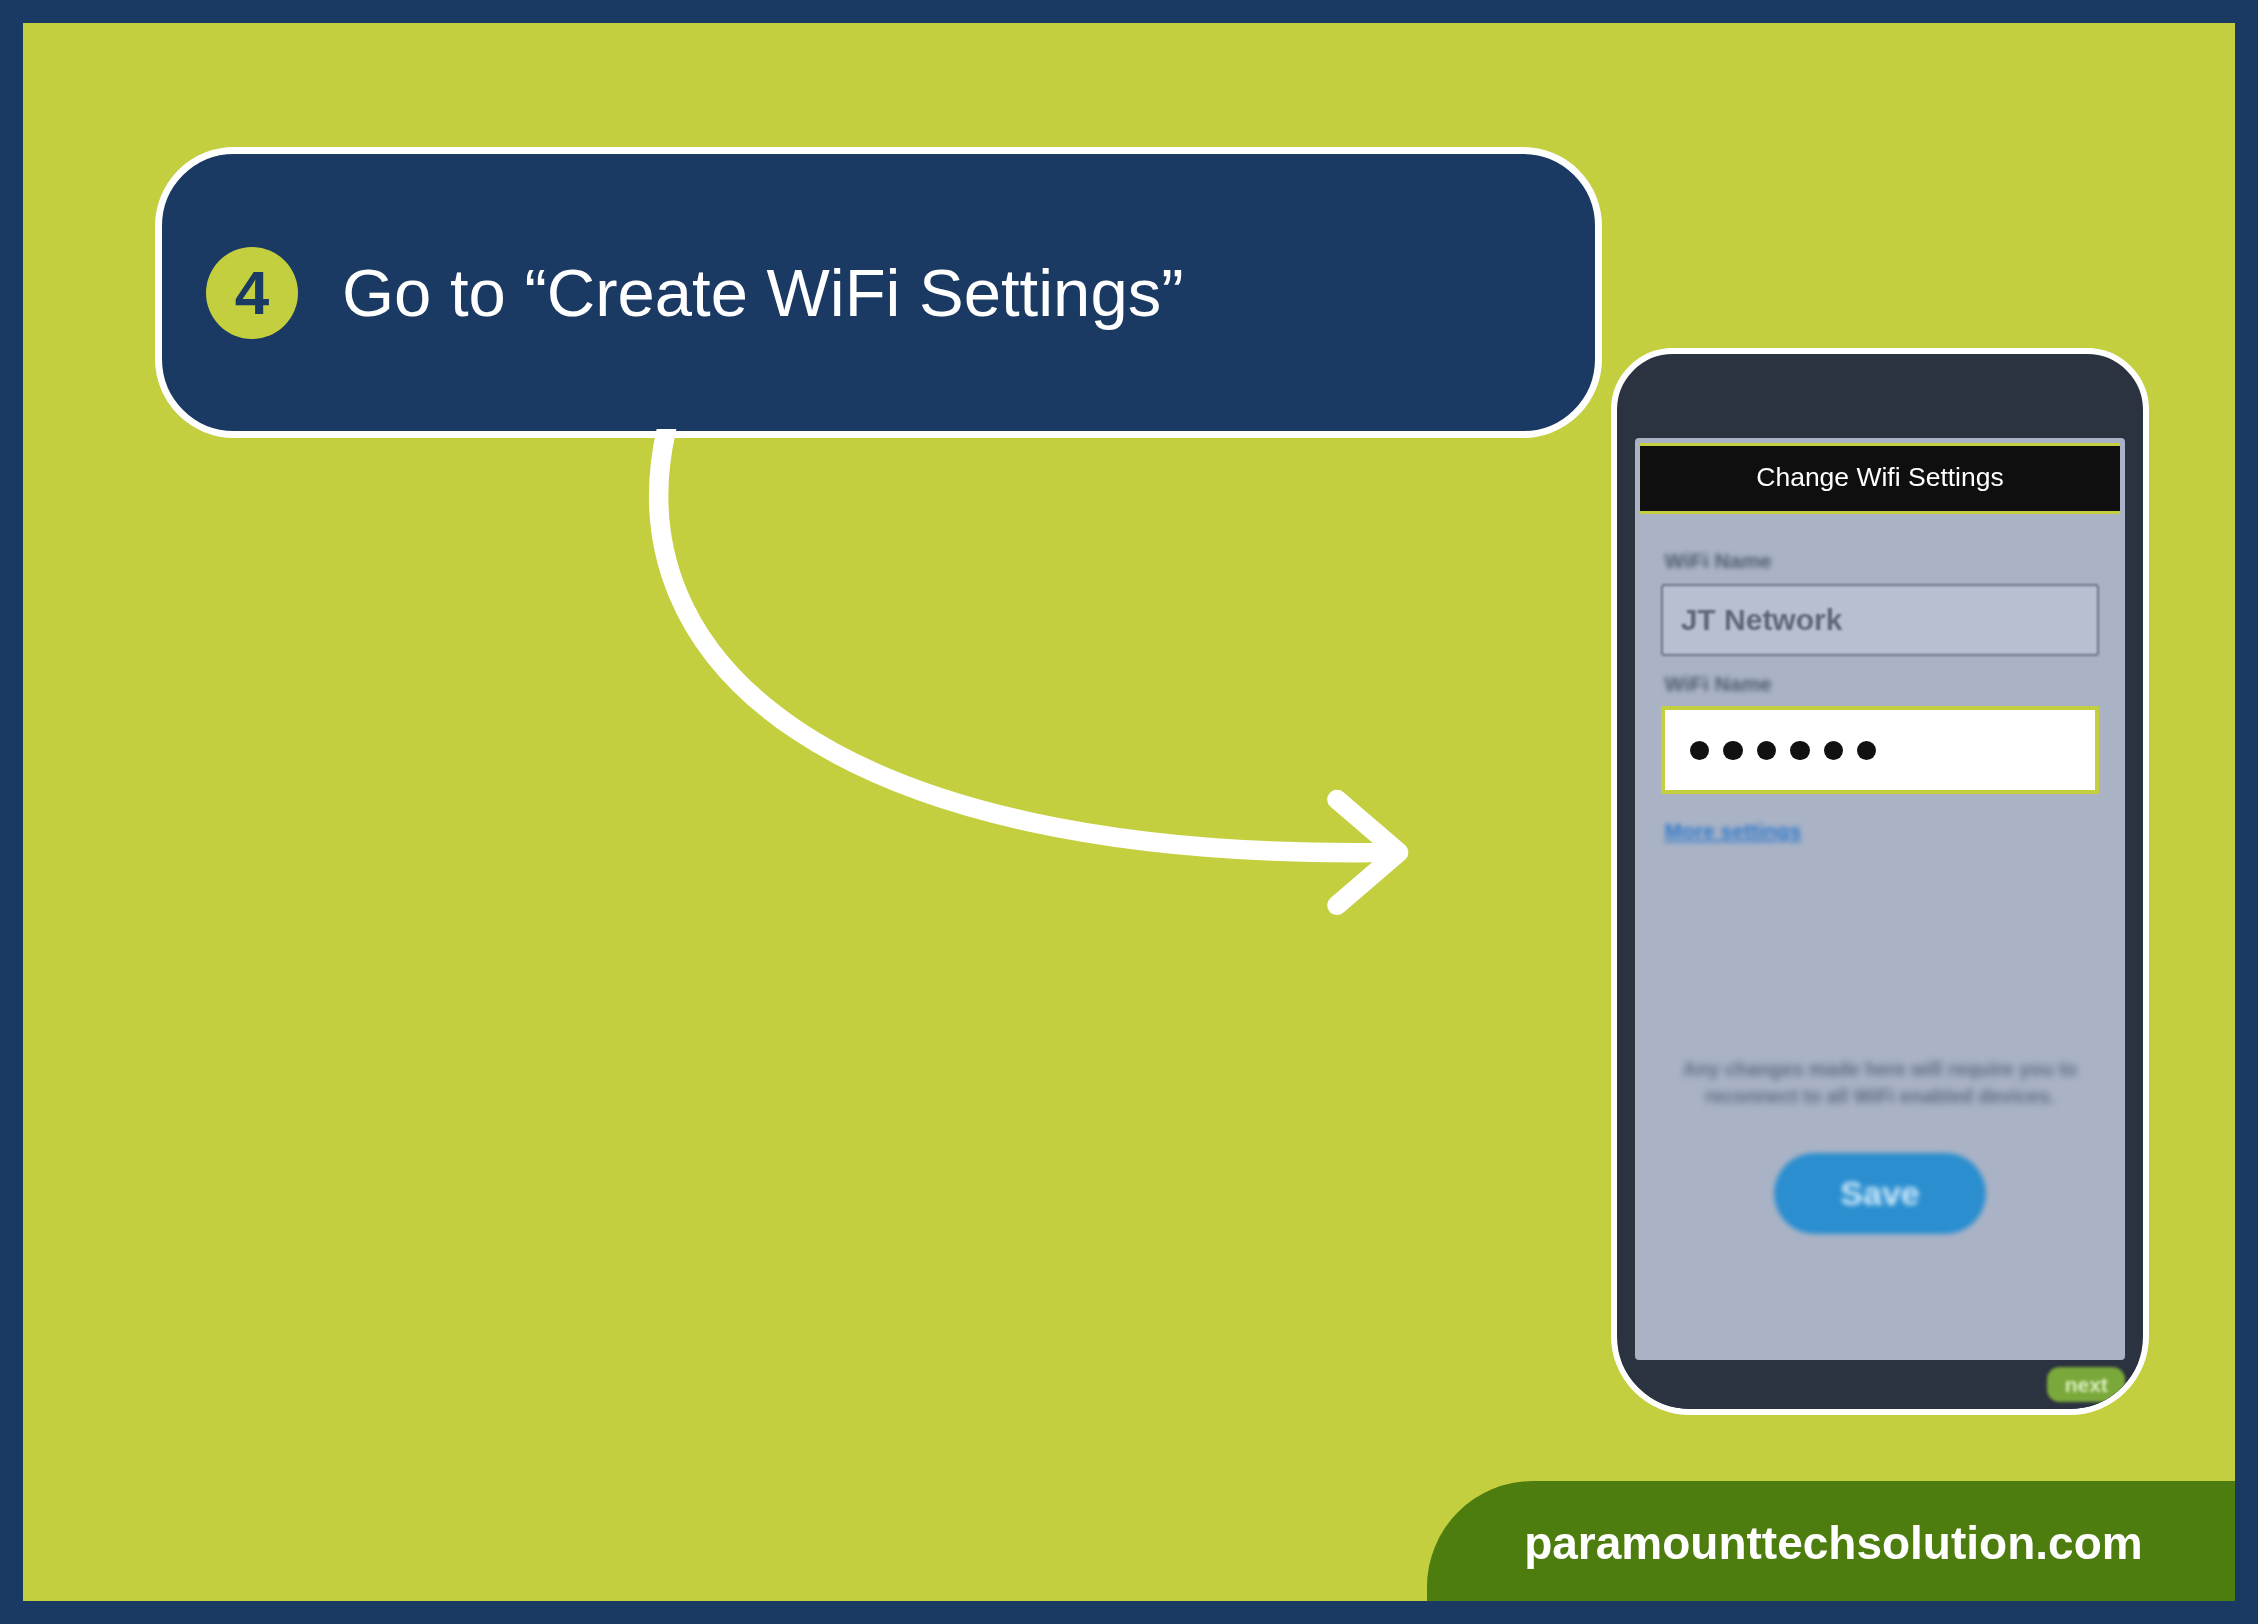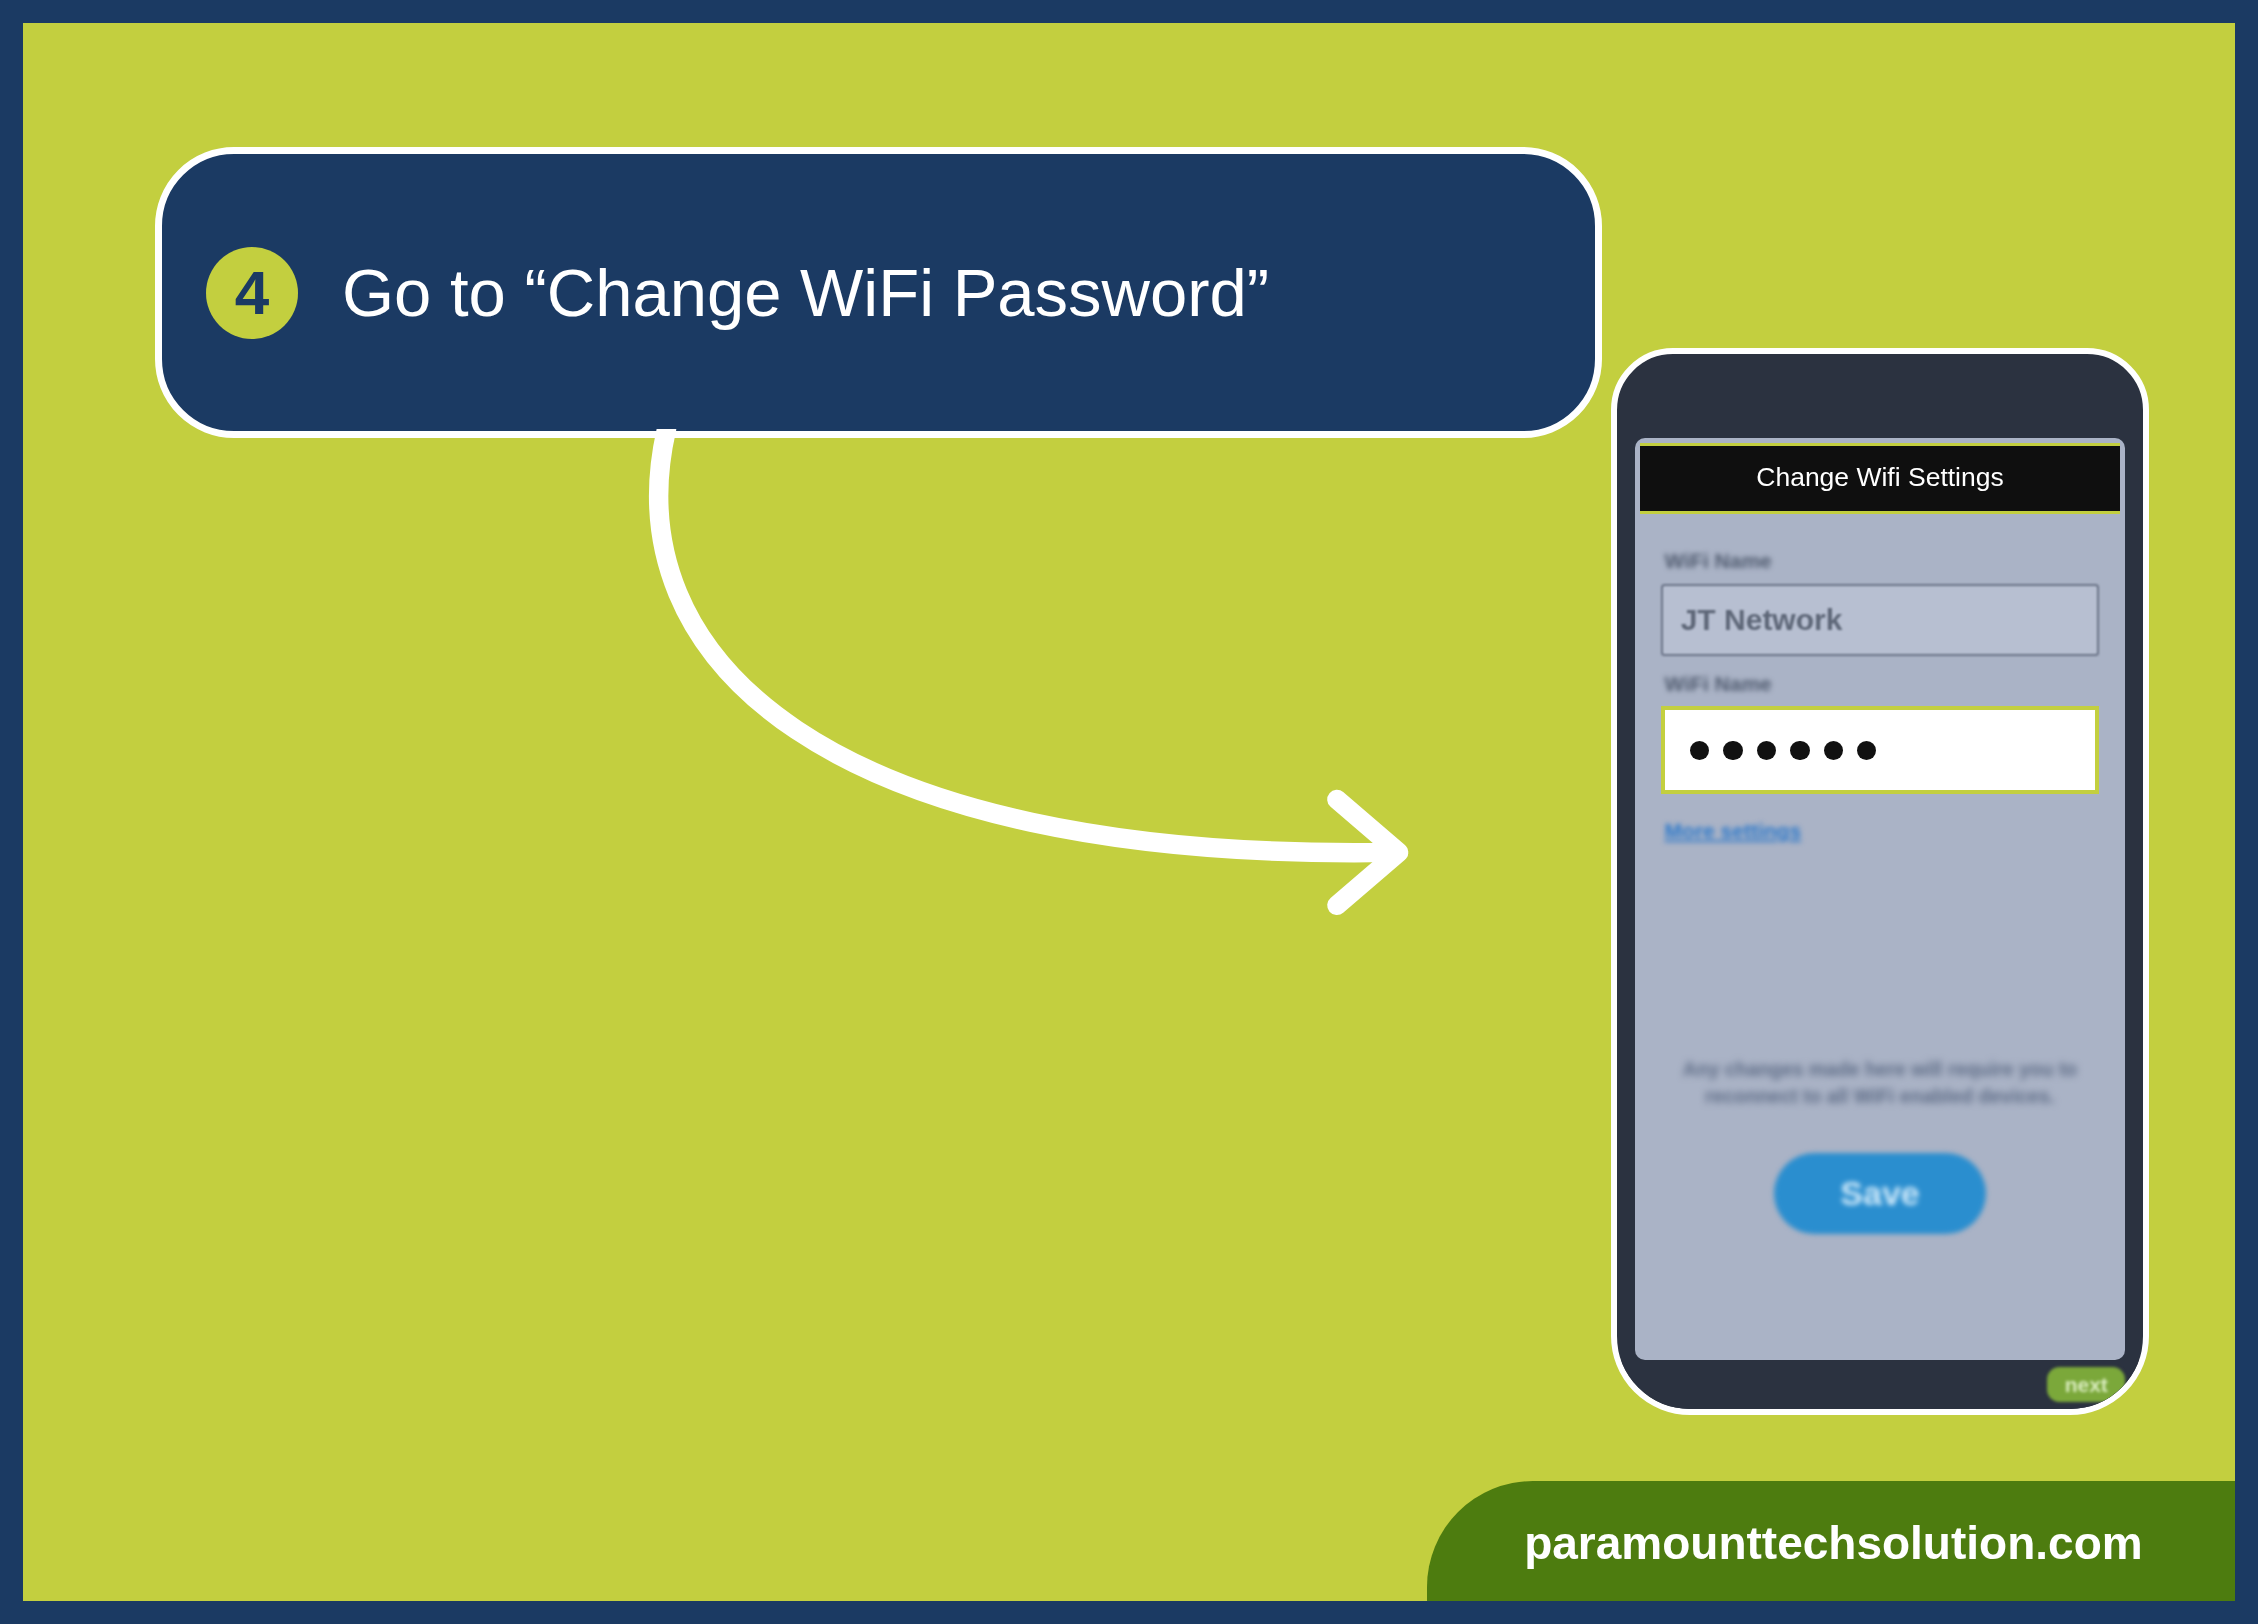--- a/index.html
+++ b/index.html
@@ -240,7 +240,7 @@
       <span>4</span>
     </div>
     <div class="step-text">
-      <span>Go to “Change WiFi Password”</span><br>
+      <span>Go to “Create WiFi Settings”</span><br>
     </div>
   </div>
 

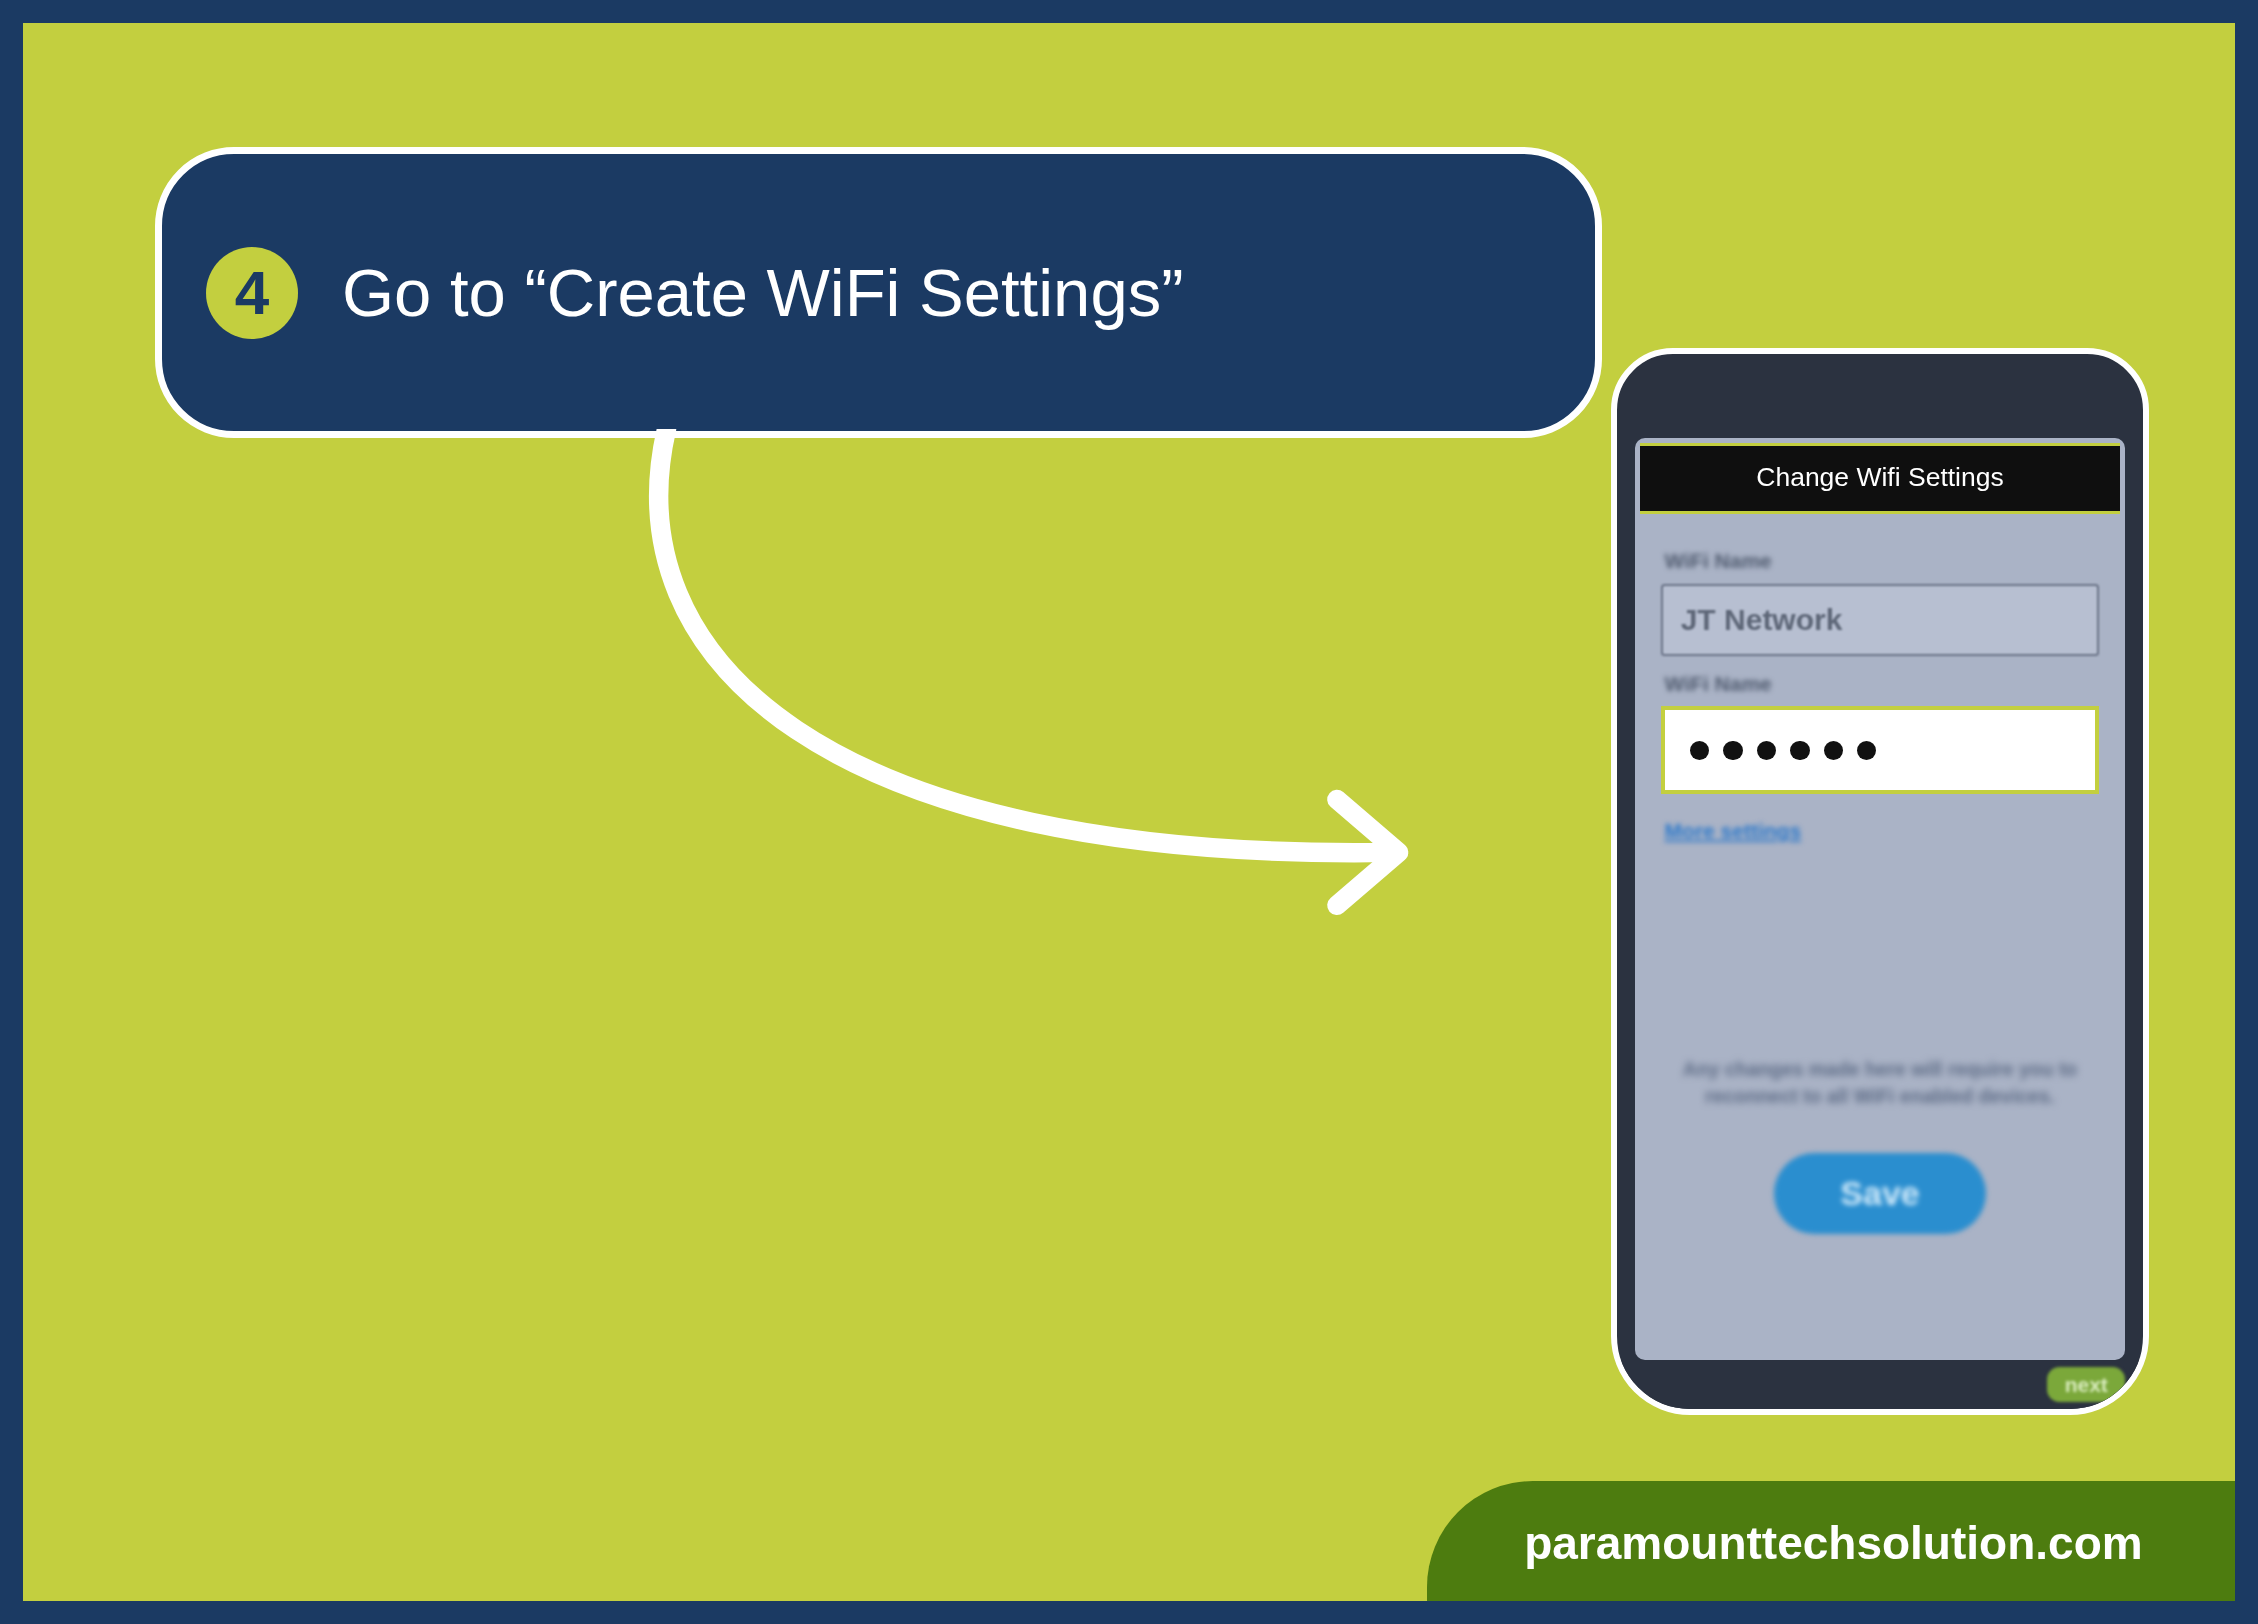--- a/index.html
+++ b/index.html
@@ -94,7 +94,7 @@
     right: 17.6px;
     bottom: 49px;
     background: #aab3c6;
-    border-radius: 10px;
+    border-radius: 4px;
     box-sizing: border-box;
     overflow: hidden;
   }

